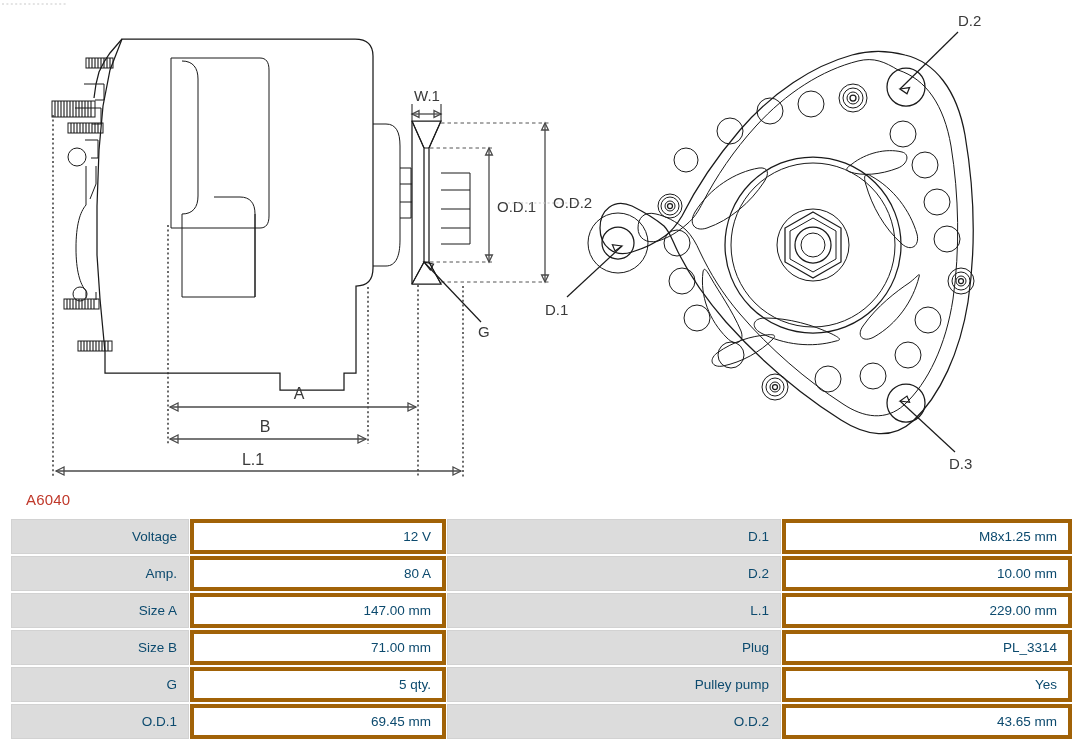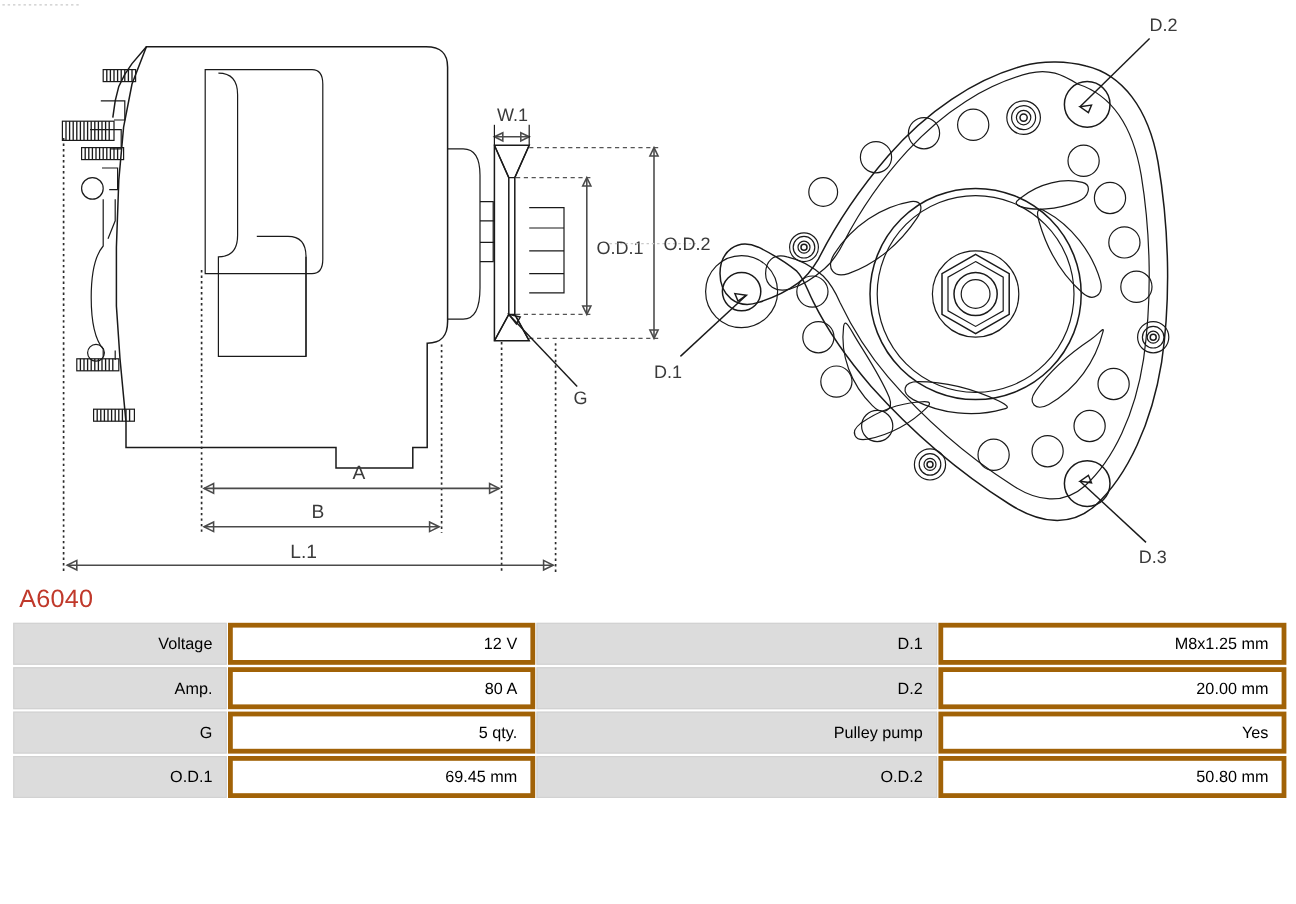--- a/index.html
+++ b/index.html
@@ -55,9 +55,9 @@
   
   #part-title {
     position: absolute;
-    left: 16px;
+    left: 26px;
     top: 486px;
-    font-size: 21px;
+    font-size: 15px;
     color: #c0392b;
     letter-spacing: 0.2px;
     font-weight: 400;

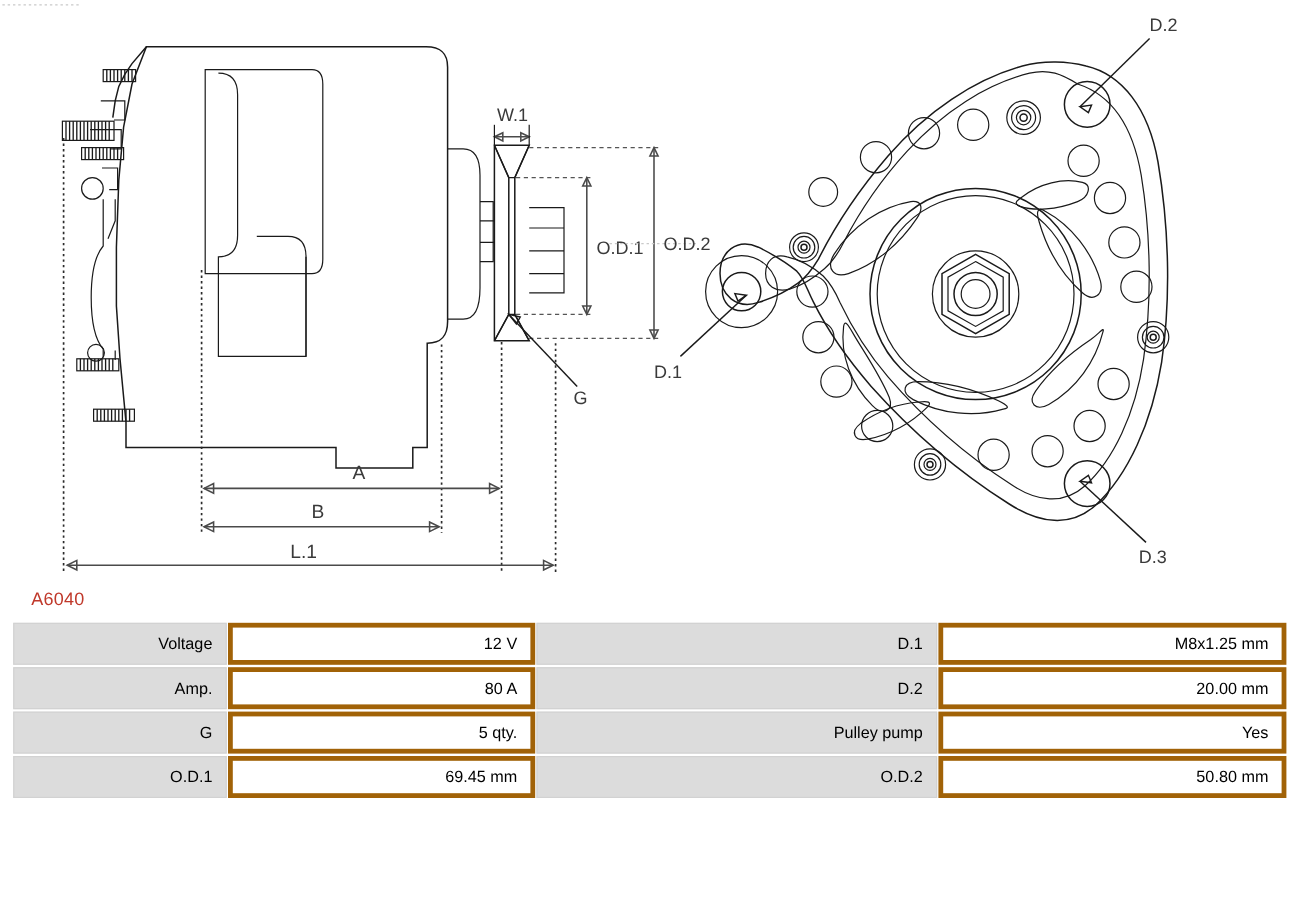--- a/index.html
+++ b/index.html
@@ -79,7 +79,7 @@
     padding: 0 11px;
     text-align: right;
     vertical-align: middle;
-    color: #000000;
+    color: #0c4a6e;
     font-size: 13.5px;
     white-space: nowrap;
     overflow: hidden;

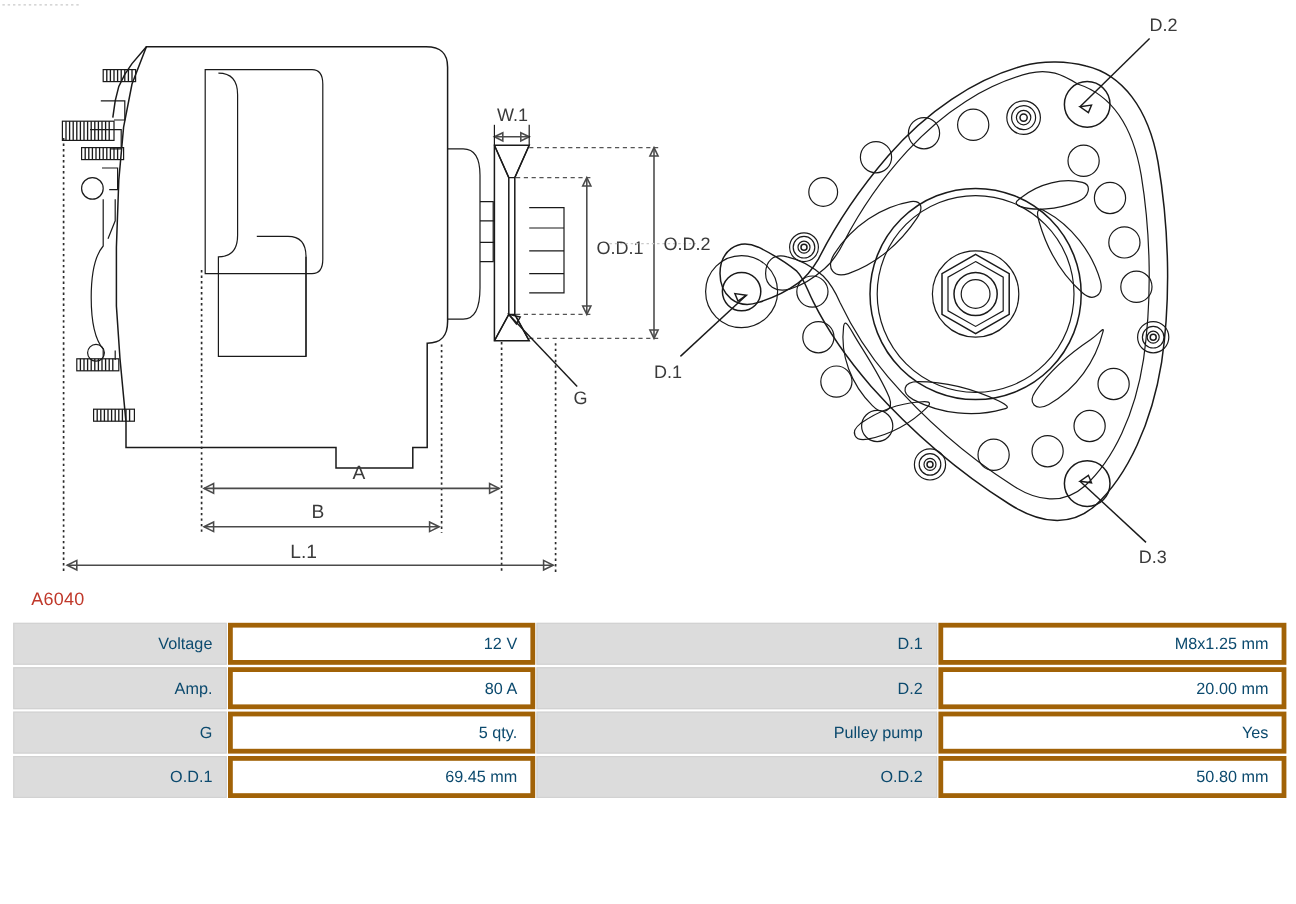--- a/index.html
+++ b/index.html
@@ -443,7 +443,7 @@
           <td class="cell-label">Amp.</td>
           <td class="cell-value">80 A</td>
           <td class="cell-label">D.2</td>
-          <td class="cell-value">20.00 mm</td>
+          <td class="cell-value">10.00 mm</td>
         </tr>
         <tr>
           <td class="cell-label">G</td>

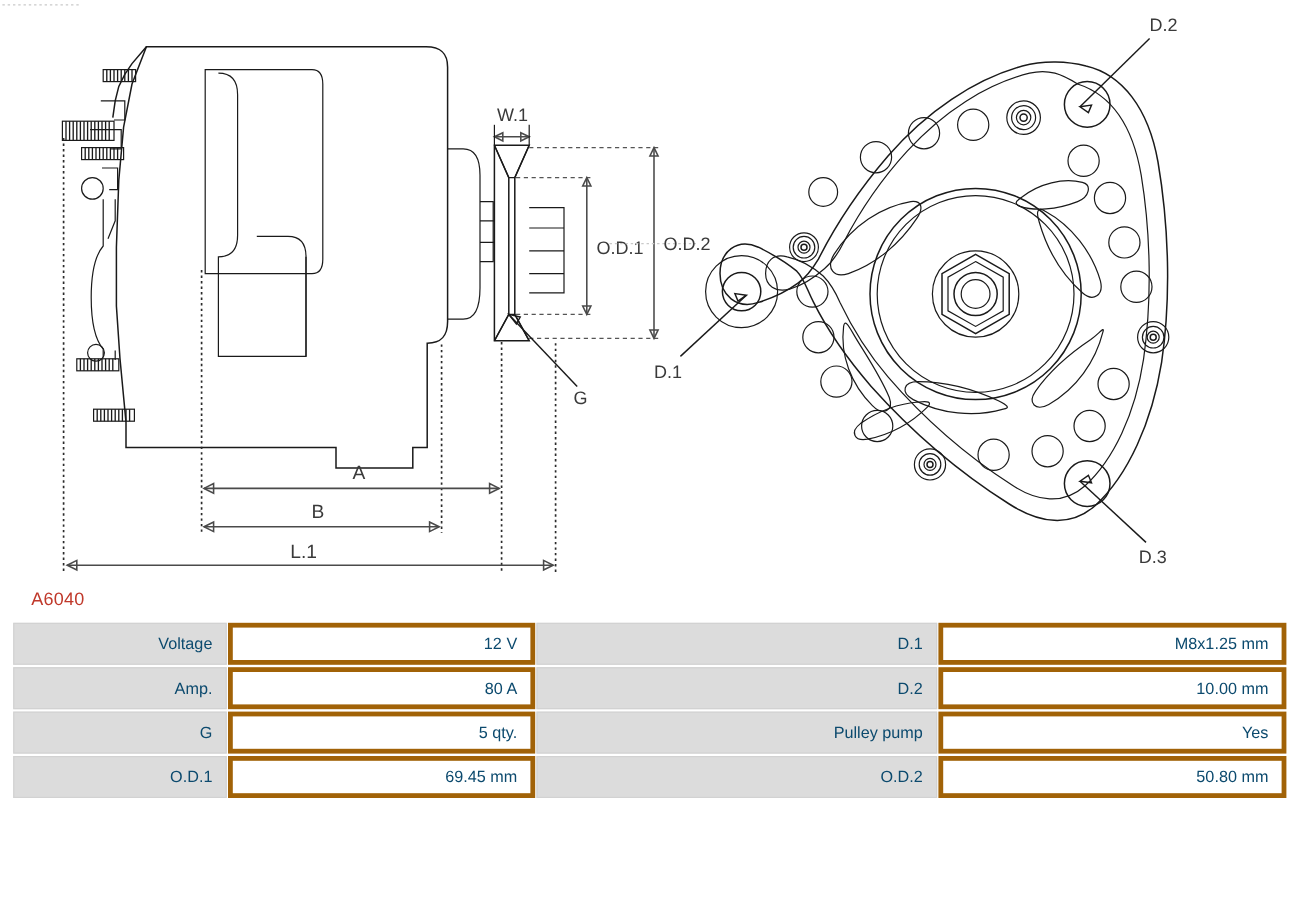--- a/index.html
+++ b/index.html
@@ -446,6 +446,12 @@
           <td class="cell-value">10.00 mm</td>
         </tr>
         <tr>
+          <td class="cell-label">Size A</td>
+          <td class="cell-value">147.00 mm</td>
+          <td class="cell-label">L.1</td>
+          <td class="cell-value">229.00 mm</td>
+        </tr>
+        <tr>
           <td class="cell-label">G</td>
           <td class="cell-value">5 qty.</td>
           <td class="cell-label">Pulley pump</td>

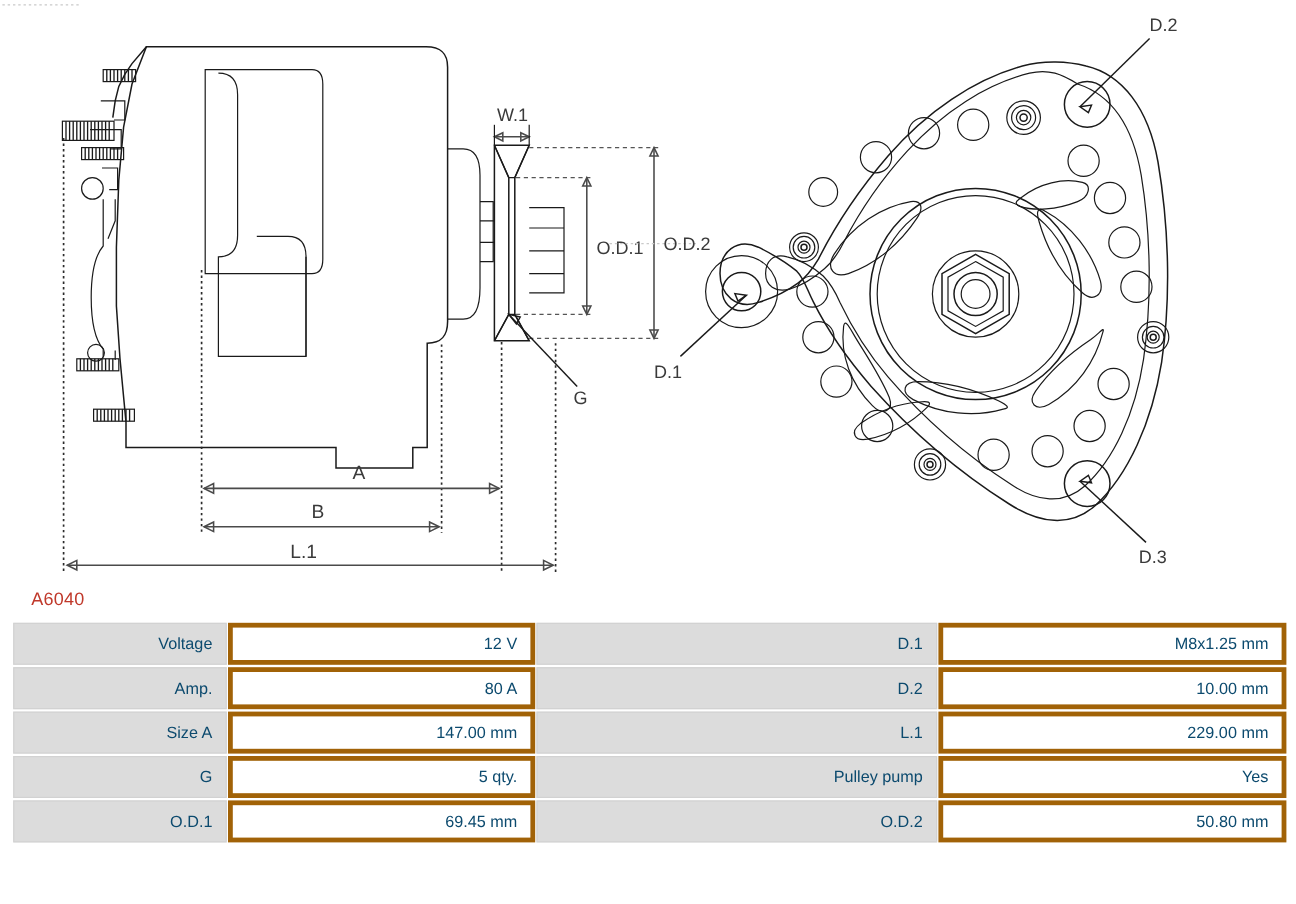--- a/index.html
+++ b/index.html
@@ -452,6 +452,12 @@
           <td class="cell-value">229.00 mm</td>
         </tr>
         <tr>
+          <td class="cell-label">Size B</td>
+          <td class="cell-value">71.00 mm</td>
+          <td class="cell-label">Plug</td>
+          <td class="cell-value">PL_3314</td>
+        </tr>
+        <tr>
           <td class="cell-label">G</td>
           <td class="cell-value">5 qty.</td>
           <td class="cell-label">Pulley pump</td>

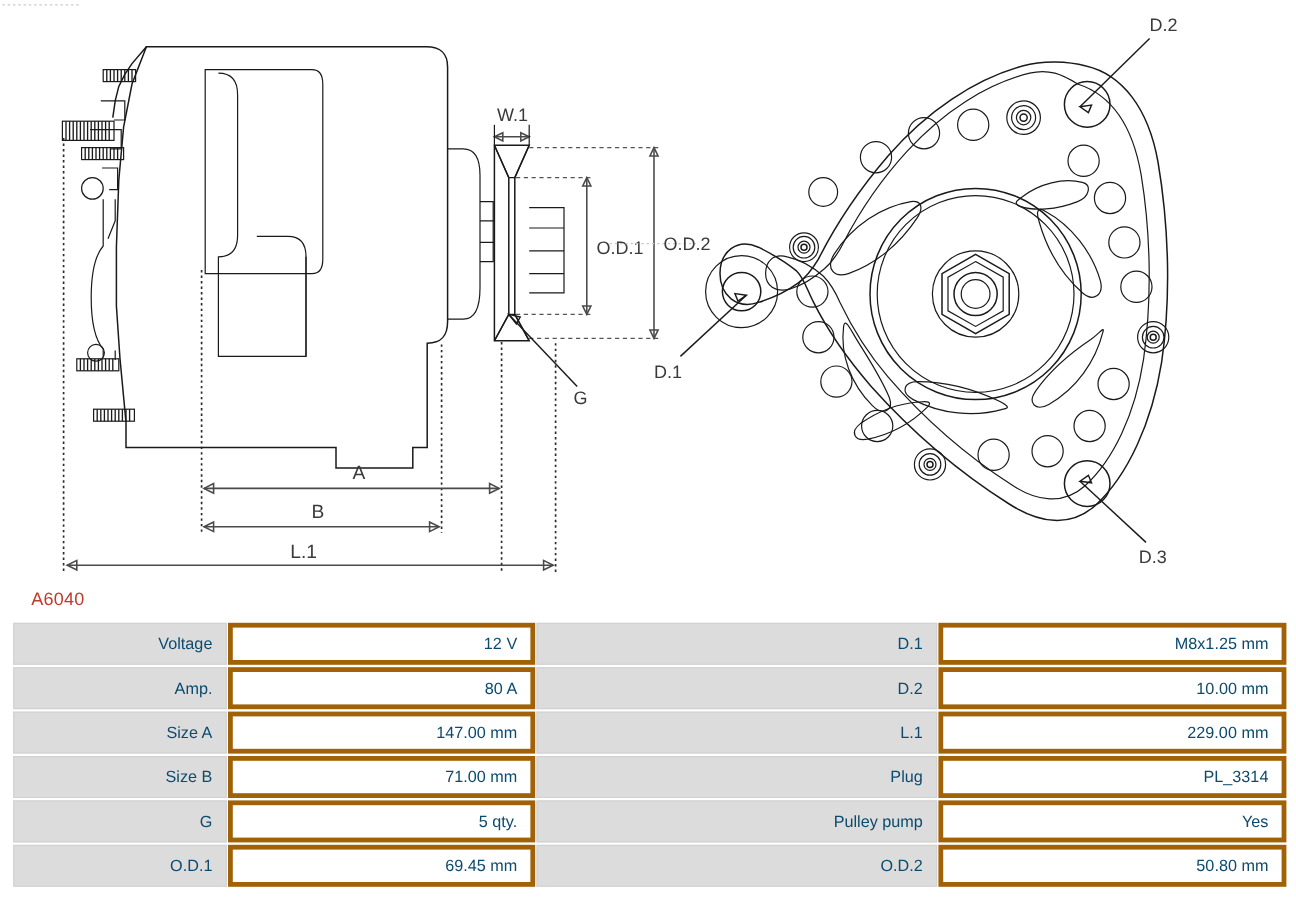--- a/index.html
+++ b/index.html
@@ -467,7 +467,7 @@
           <td class="cell-label">O.D.1</td>
           <td class="cell-value">69.45 mm</td>
           <td class="cell-label">O.D.2</td>
-          <td class="cell-value">50.80 mm</td>
+          <td class="cell-value">43.65 mm</td>
         </tr>
       </tbody>
   </table>

